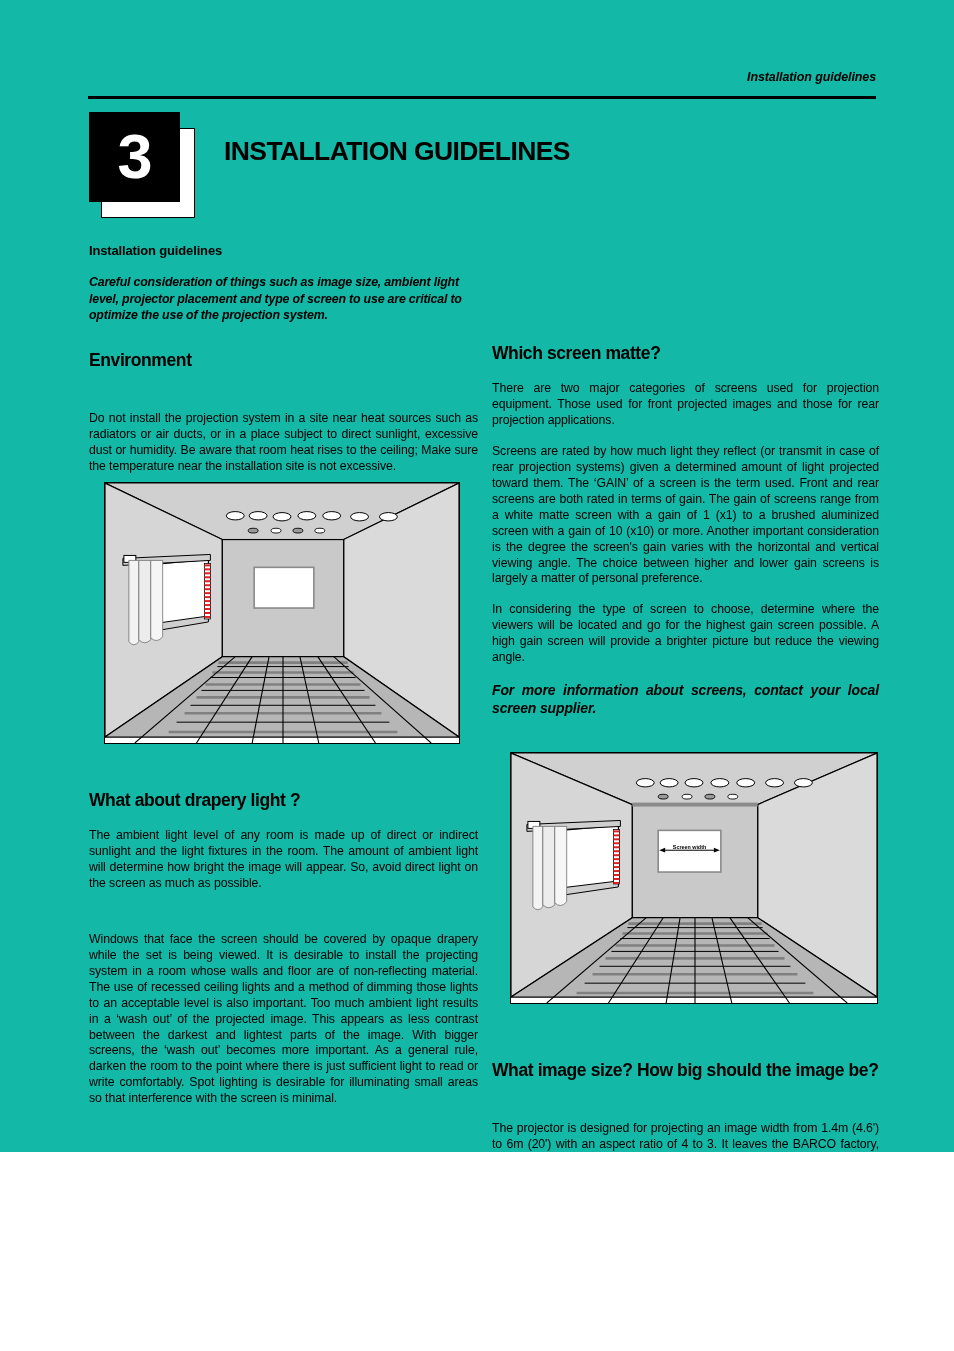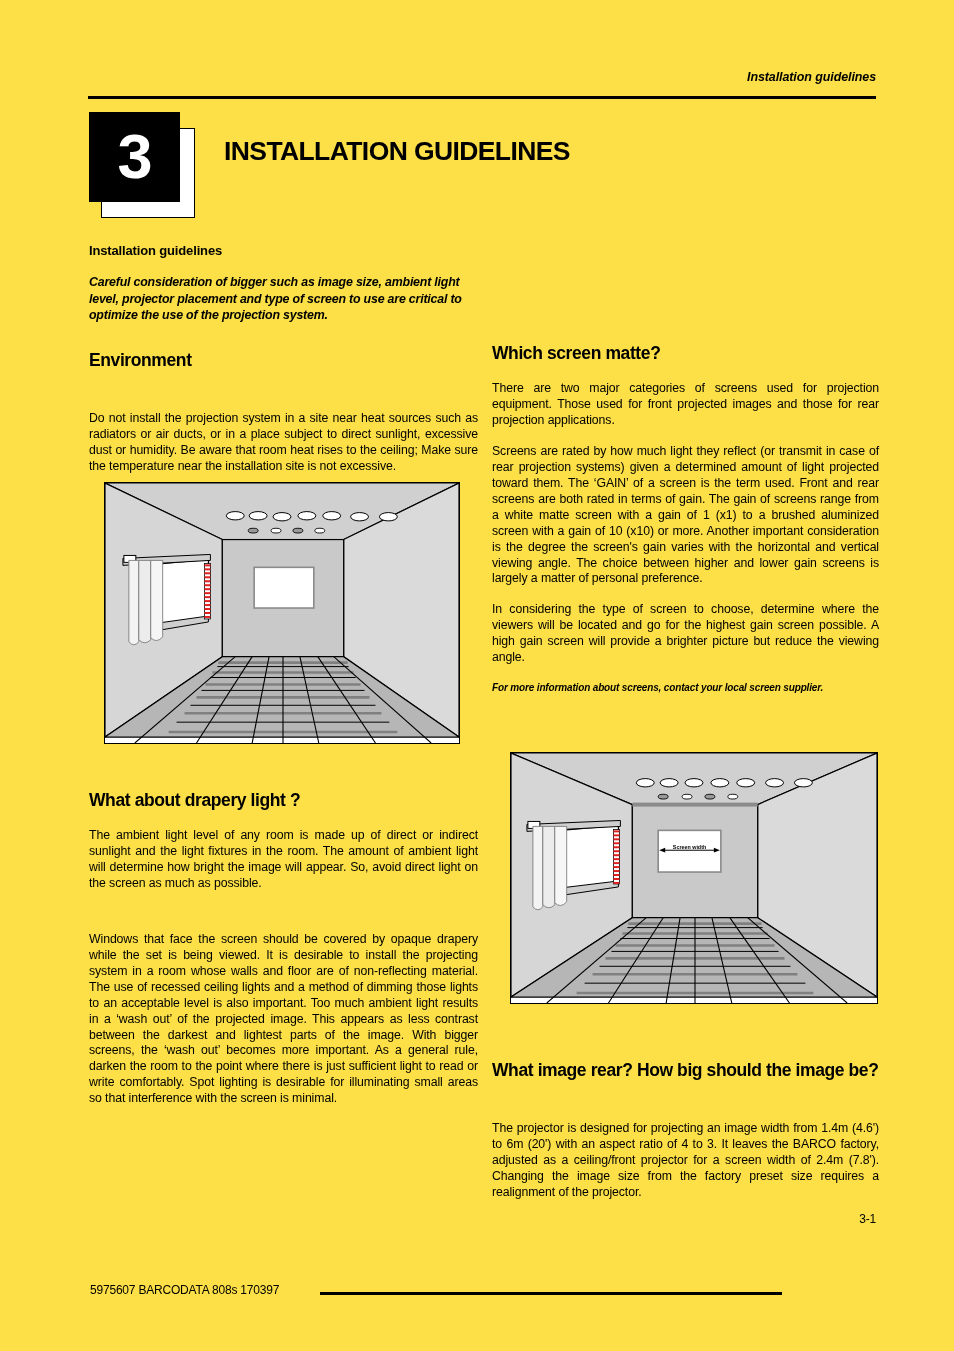--- a/index.html
+++ b/index.html
@@ -14,8 +14,8 @@
   #page {
     position: relative;
     width: 954px;
-    height: 1351px;
-    background: #fde047;
+    height: 1152px;
+    background: #14b8a6;
     overflow: hidden;
   }
 

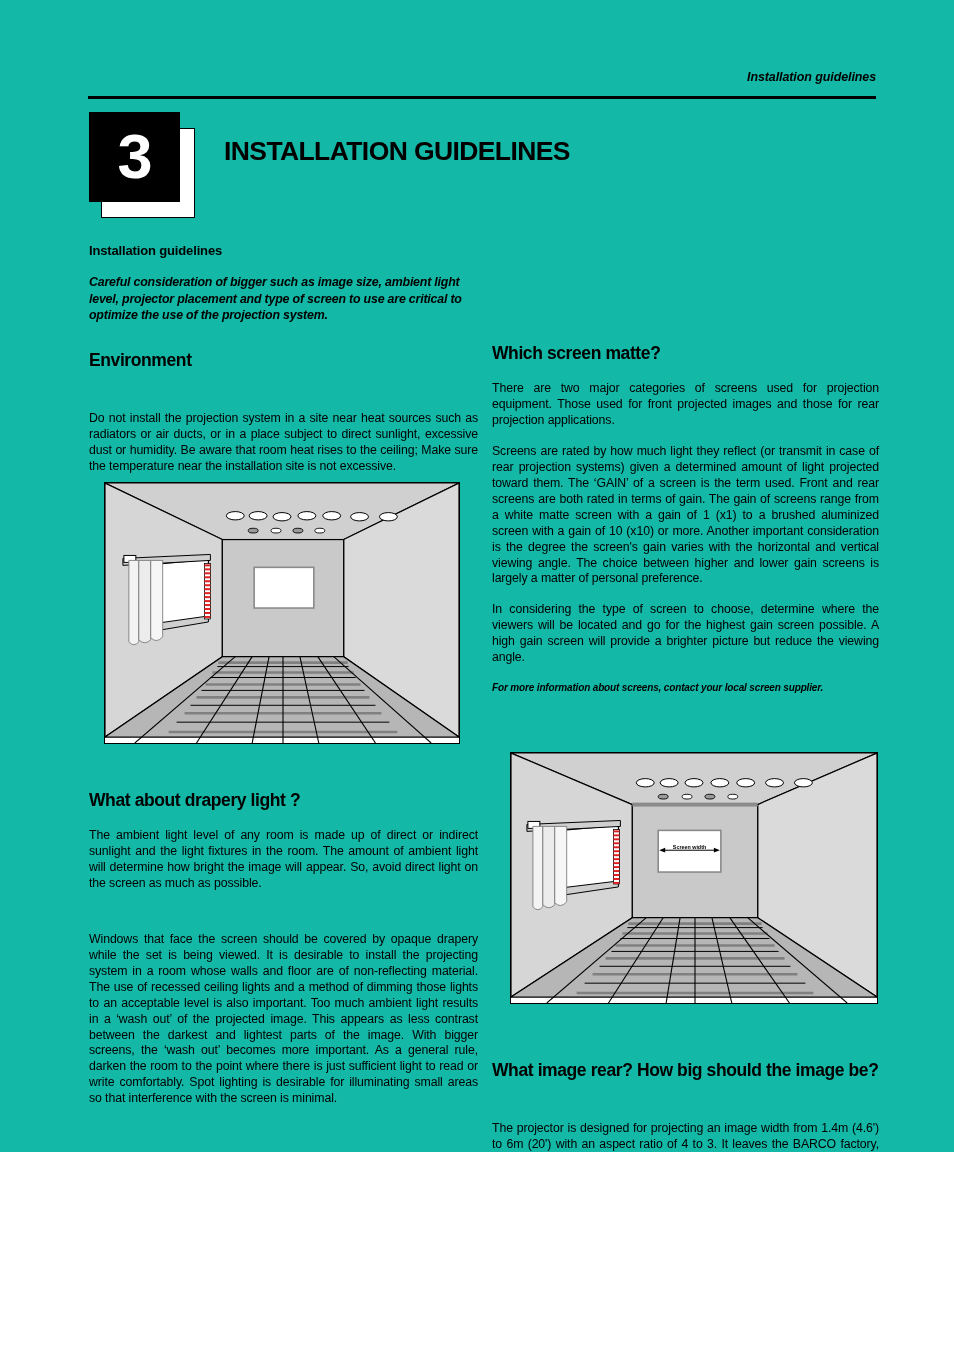--- a/index.html
+++ b/index.html
@@ -182,7 +182,7 @@
 
   <div class="col-left">
     <div class="lead-head">Installation guidelines</div>
-    <div class="lead-italic">Careful consideration of bigger such as image size, ambient light level, projector placement and type of screen to use are critical to optimize the use of the projection system.</div>
+    <div class="lead-italic">Careful consideration of things such as image size, ambient light level, projector placement and type of screen to use are critical to optimize the use of the projection system.</div>
 
     <h2 class="sec">Environment</h2>
     <p class="body last">Do not install the projection system in a site near heat sources such as radiators or air ducts, or in a place subject to direct sunlight, excessive dust or humidity. Be aware that room heat rises to the ceiling; Make sure  the temperature near the installation site is not excessive.</p>

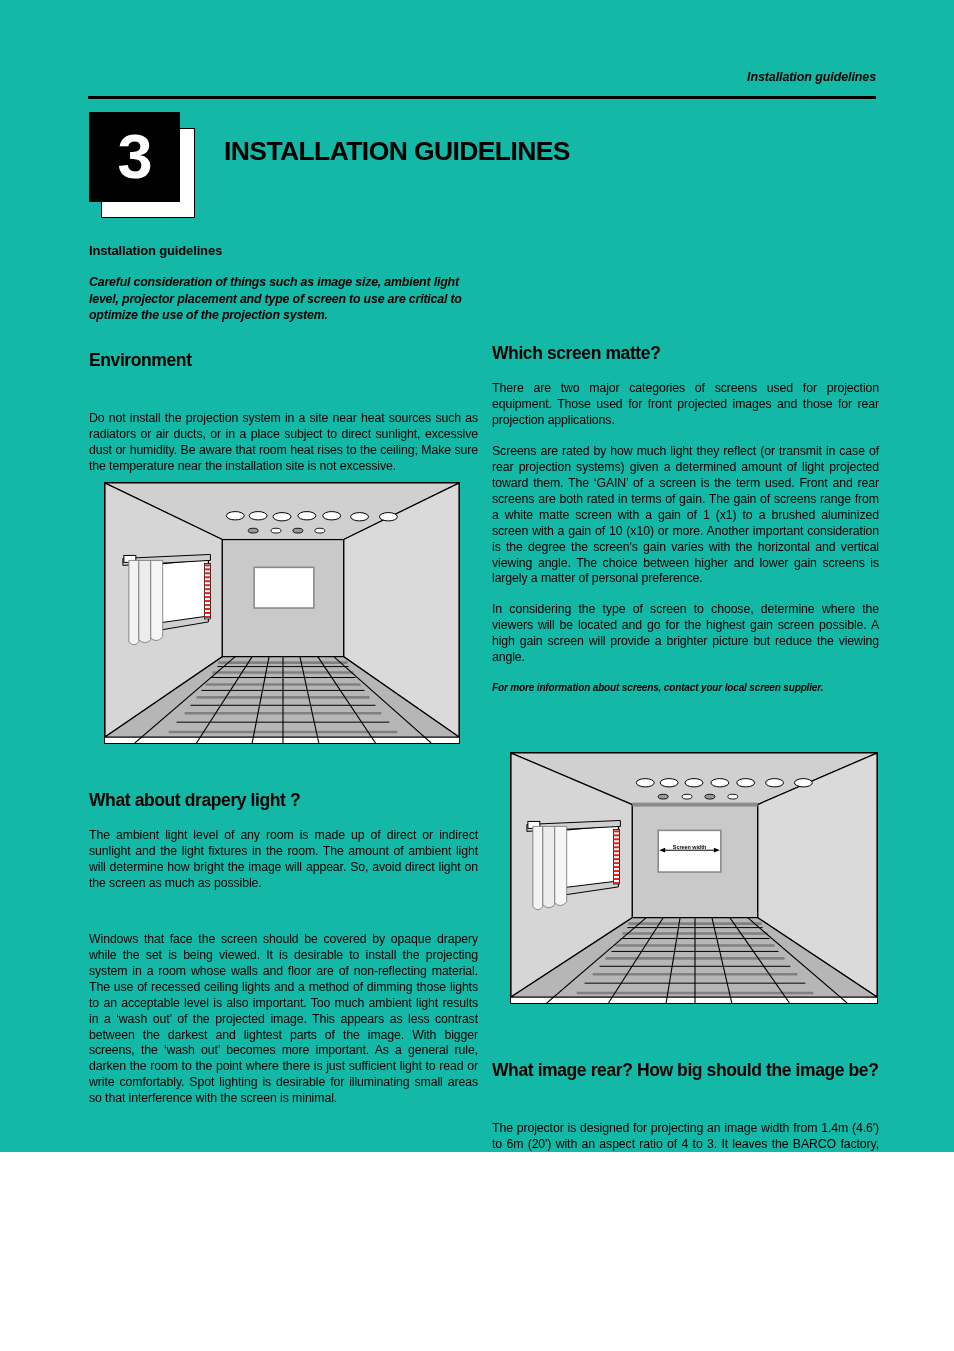--- a/index.html
+++ b/index.html
@@ -120,7 +120,7 @@
   }
   p.body.last { margin-bottom: 0; margin-top: 40px; }
   p.body-italic {
-    font-size: 10px;
+    font-size: 14px;
     font-weight: bold;
     font-style: italic;
     line-height: 1.3;

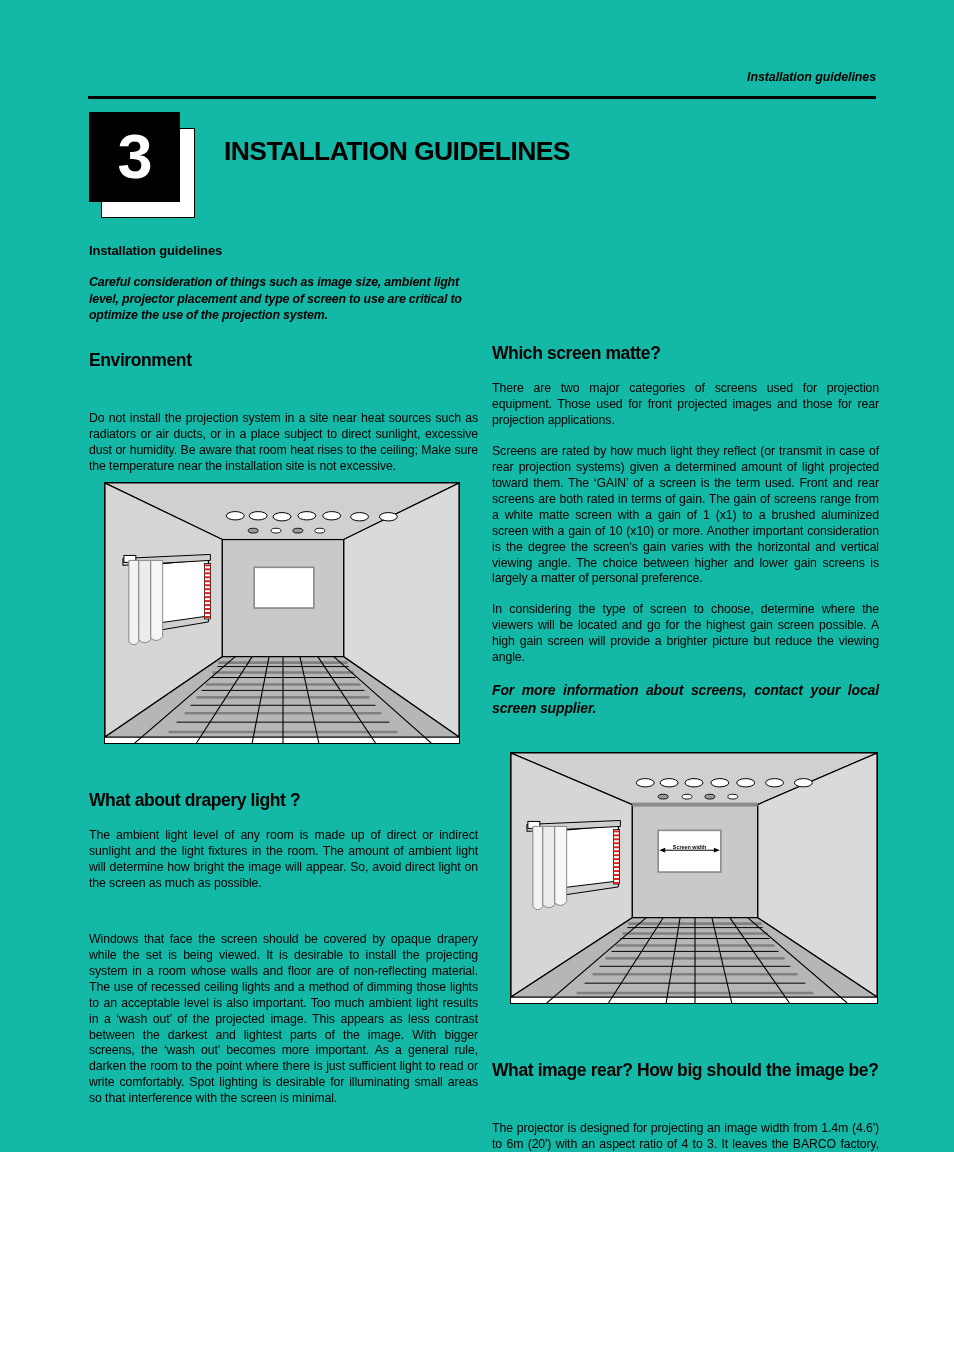--- a/index.html
+++ b/index.html
@@ -384,7 +384,7 @@
   </div>
 
   <div style="position:absolute; left:492px; top:1060px; width:387px;">
-    <h2 class="sec">What image rear?  How big should the image be?</h2>
+    <h2 class="sec">What image size?  How big should the image be?</h2>
     <p class="body last">The projector is designed for projecting an image width from 1.4m (4.6')  to 6m (20')  with an aspect ratio of 4 to 3. It leaves the BARCO factory, adjusted as a ceiling/front projector for a screen width of 2.4m (7.8'). Changing the image size from the factory preset size requires a realignment of the projector.</p>
   </div>
 

